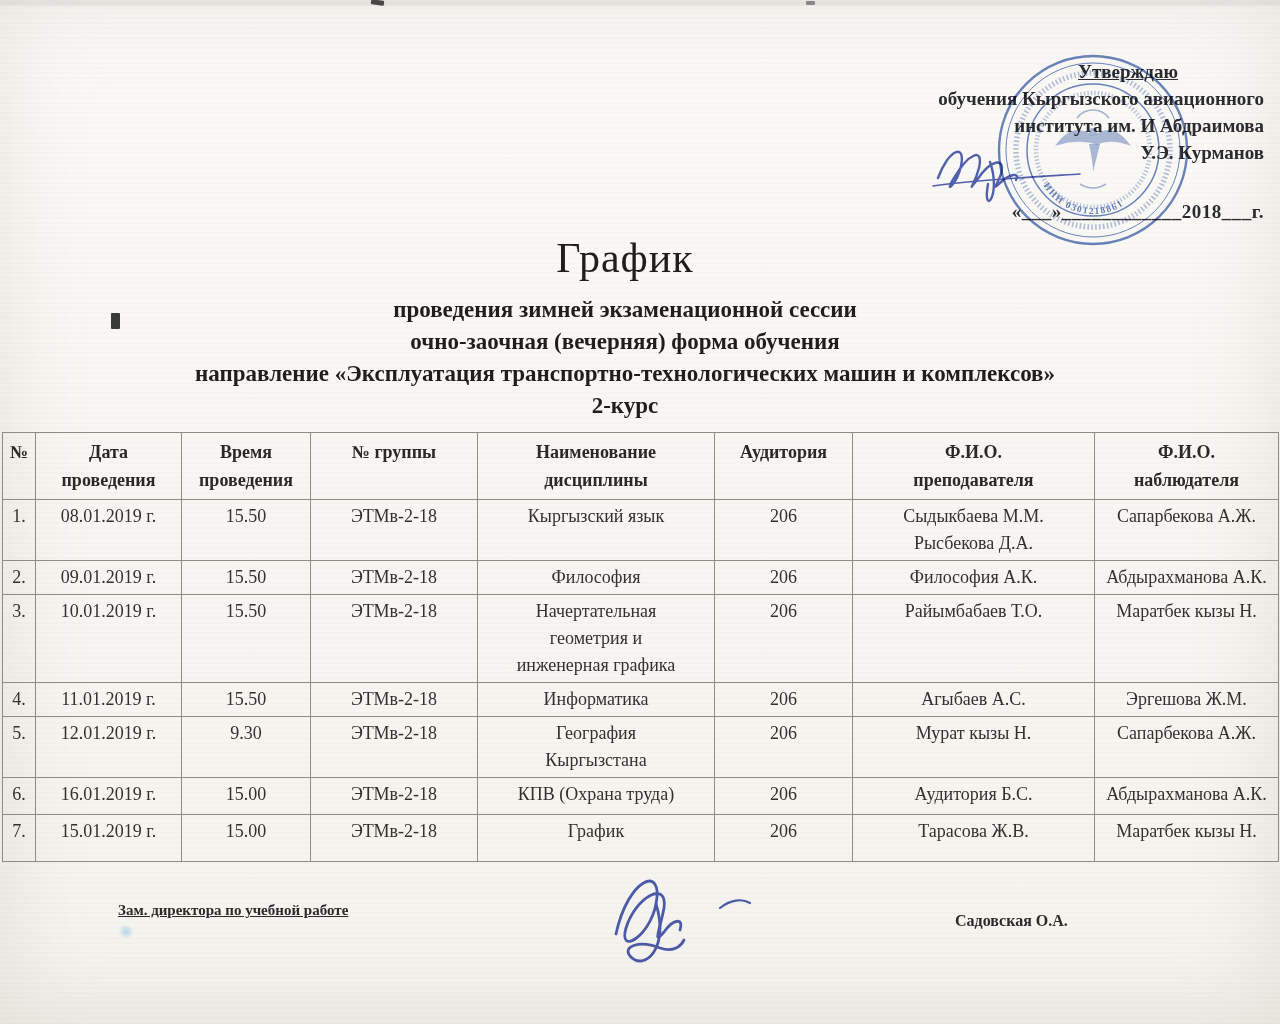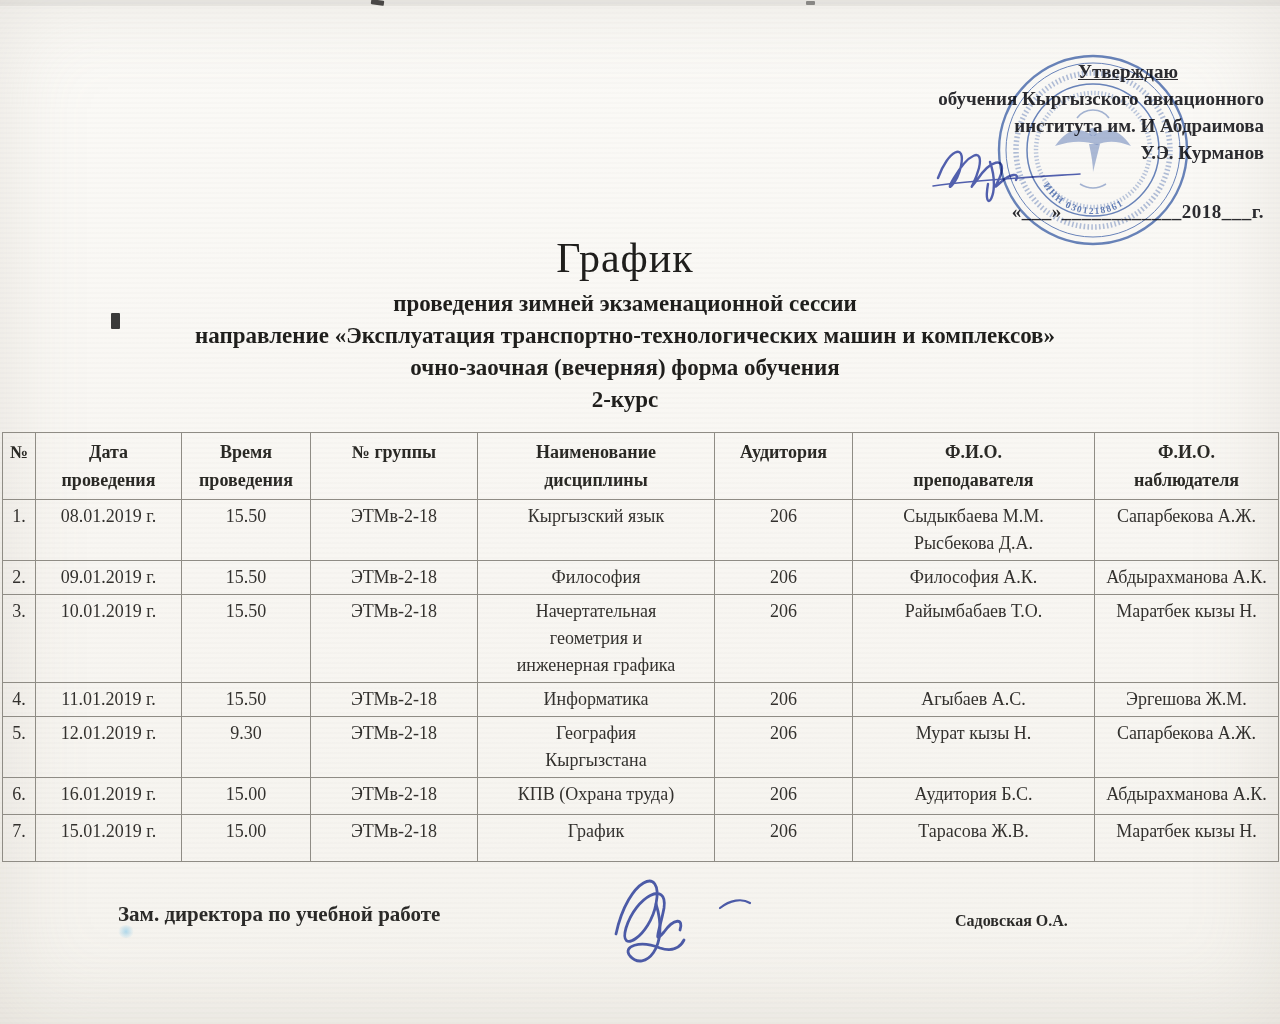--- a/index.html
+++ b/index.html
@@ -41,7 +41,7 @@
   .titleblock{position:absolute;left:0;top:234px;width:1250px;text-align:center;color:#1f1e1c;z-index:1;}
   .main-title{font-size:42px;font-weight:normal;letter-spacing:1px;line-height:48px;}
   .subtitle{font-size:23px;font-weight:bold;line-height:32px;}
-  .subtitle.first{margin-top:6px;}
+  .subtitle.first{margin-top:12px;}
   
   table.sched{
     position:absolute;left:2px;top:432px;width:1276px;

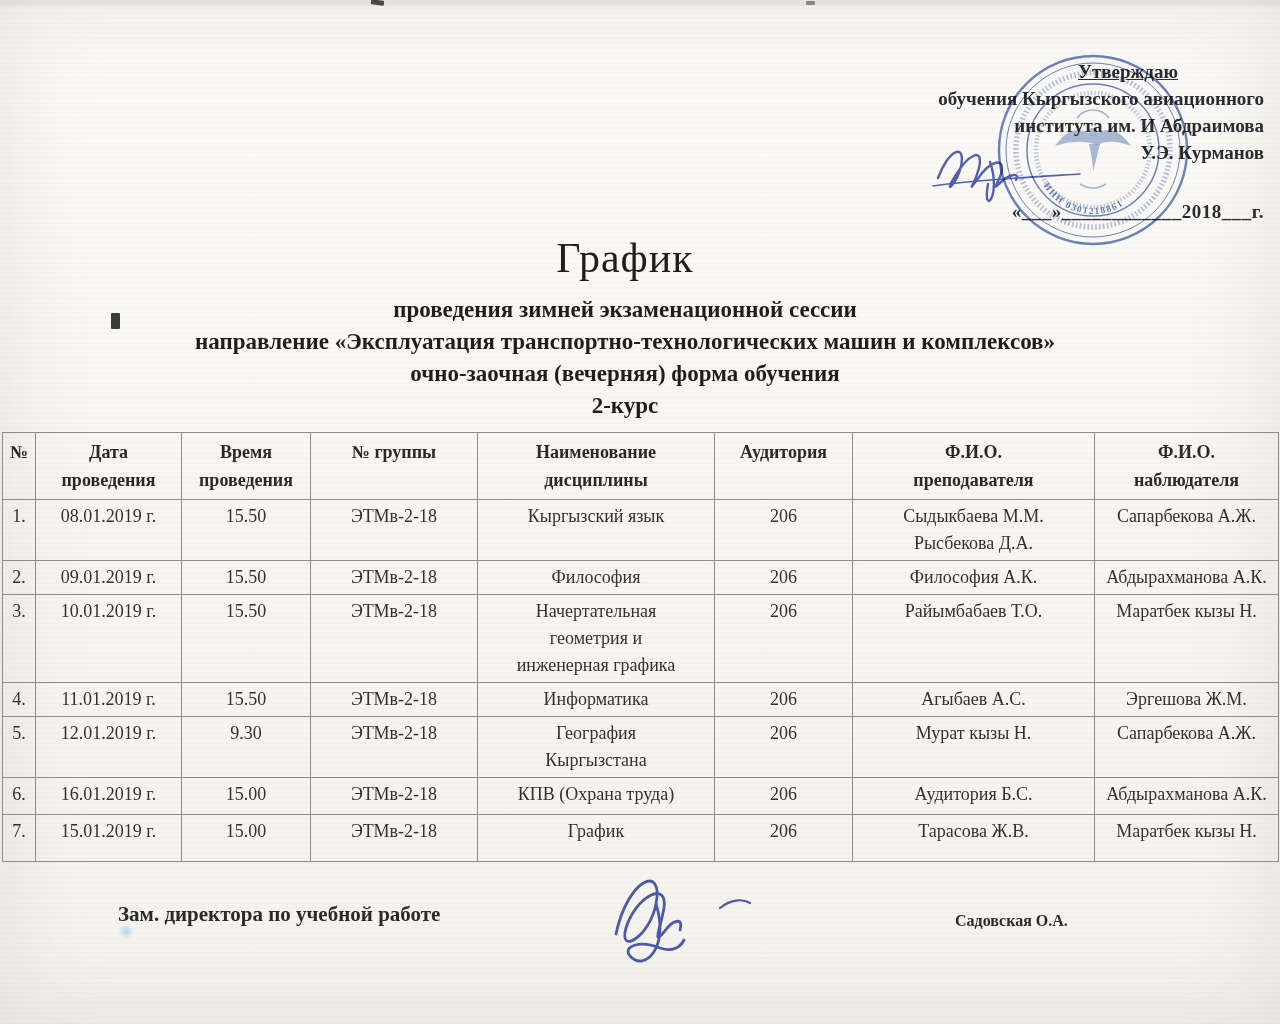--- a/index.html
+++ b/index.html
@@ -117,8 +117,8 @@
   <div class="titleblock">
     <div class="main-title">График</div>
     <div class="subtitle first">проведения зимней экзаменационной сессии</div>
+    <div class="subtitle">очно-заочная (вечерняя) форма обучения</div>
     <div class="subtitle">направление «Эксплуатация транспортно-технологических машин и комплексов»</div>
-    <div class="subtitle">очно-заочная (вечерняя) форма обучения</div>
     <div class="subtitle">2-курс</div>
   </div>
 

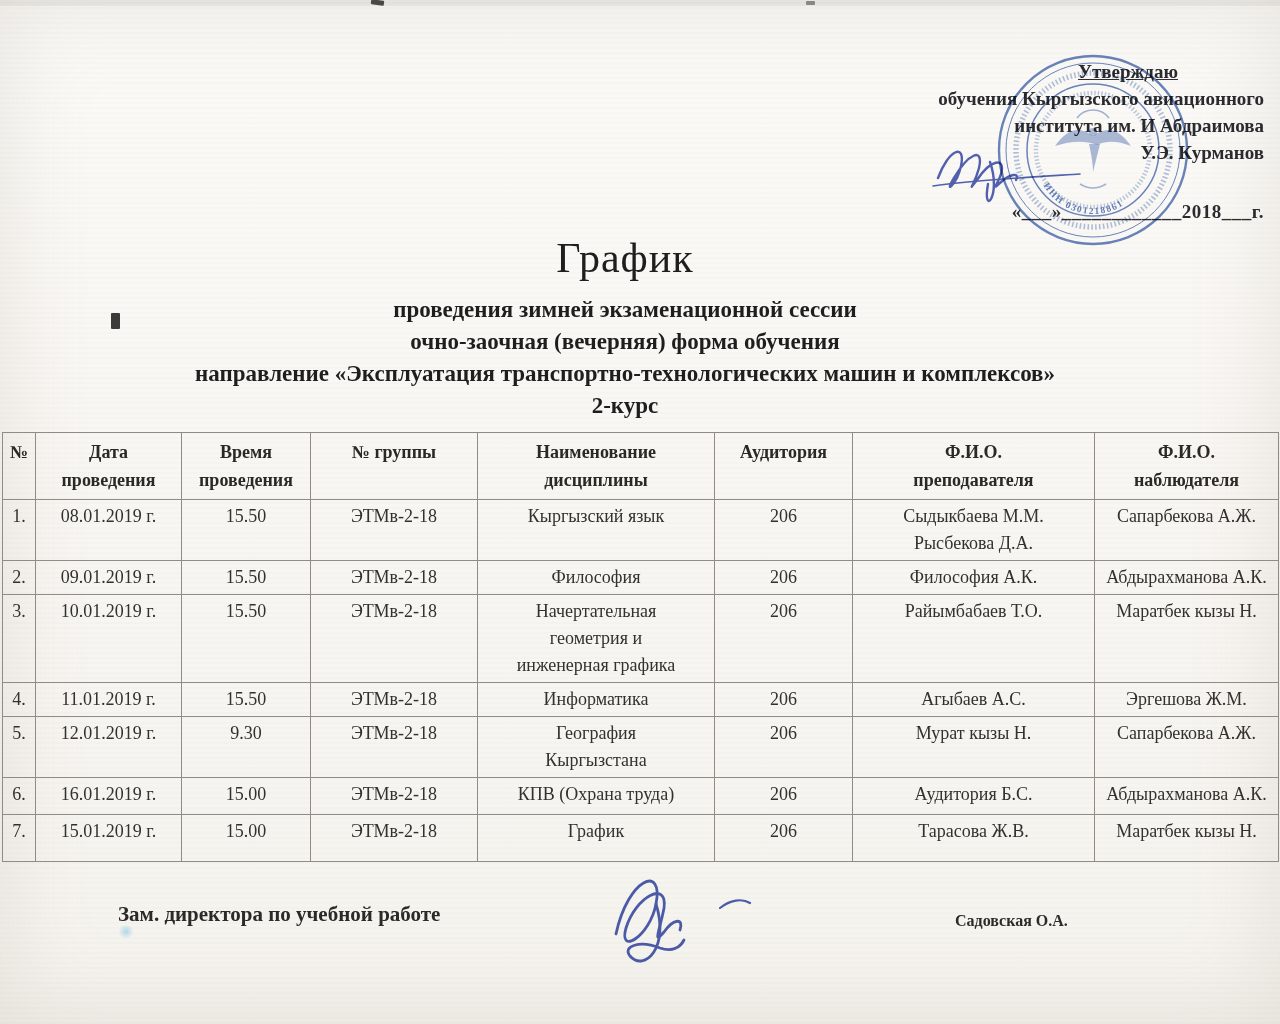--- a/index.html
+++ b/index.html
@@ -63,7 +63,7 @@
   tr.r1 td{height:52px;} tr.r2 td{height:26px;} tr.r3 td{height:76px;}
   tr.r4 td{height:26px;} tr.r5 td{height:52px;} tr.r6 td{height:30px;} tr.r7 td{height:40px;}
   
-  .footer-label{position:absolute;left:118px;top:902px;font-size:21px;font-weight:bold;color:#2b2a28;z-index:2;}
+  .footer-label{position:absolute;left:118px;top:902px;font-size:15px;font-weight:bold;color:#2b2a28;z-index:2;text-decoration:underline;}
   .footer-name{position:absolute;left:955px;top:912px;font-size:16px;font-weight:bold;color:#2b2a28;z-index:2;}
 </style>
 </head>

